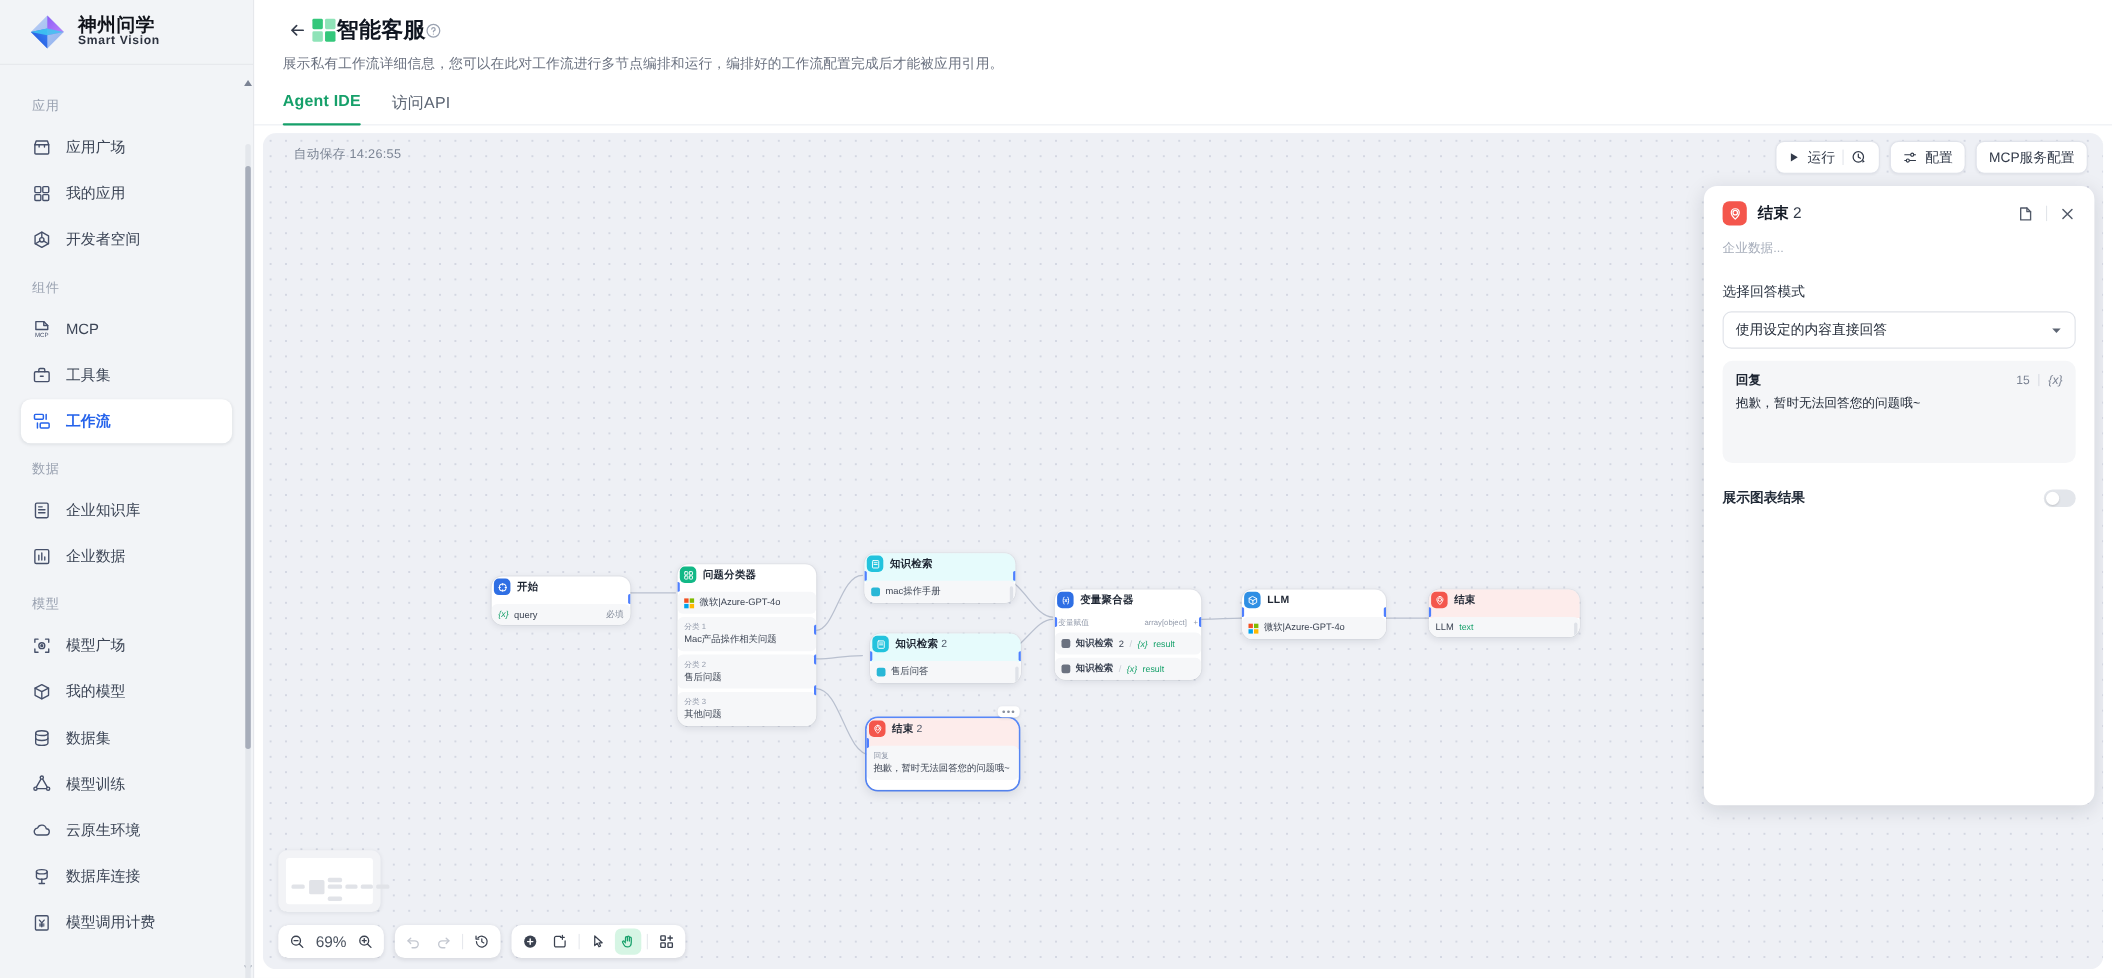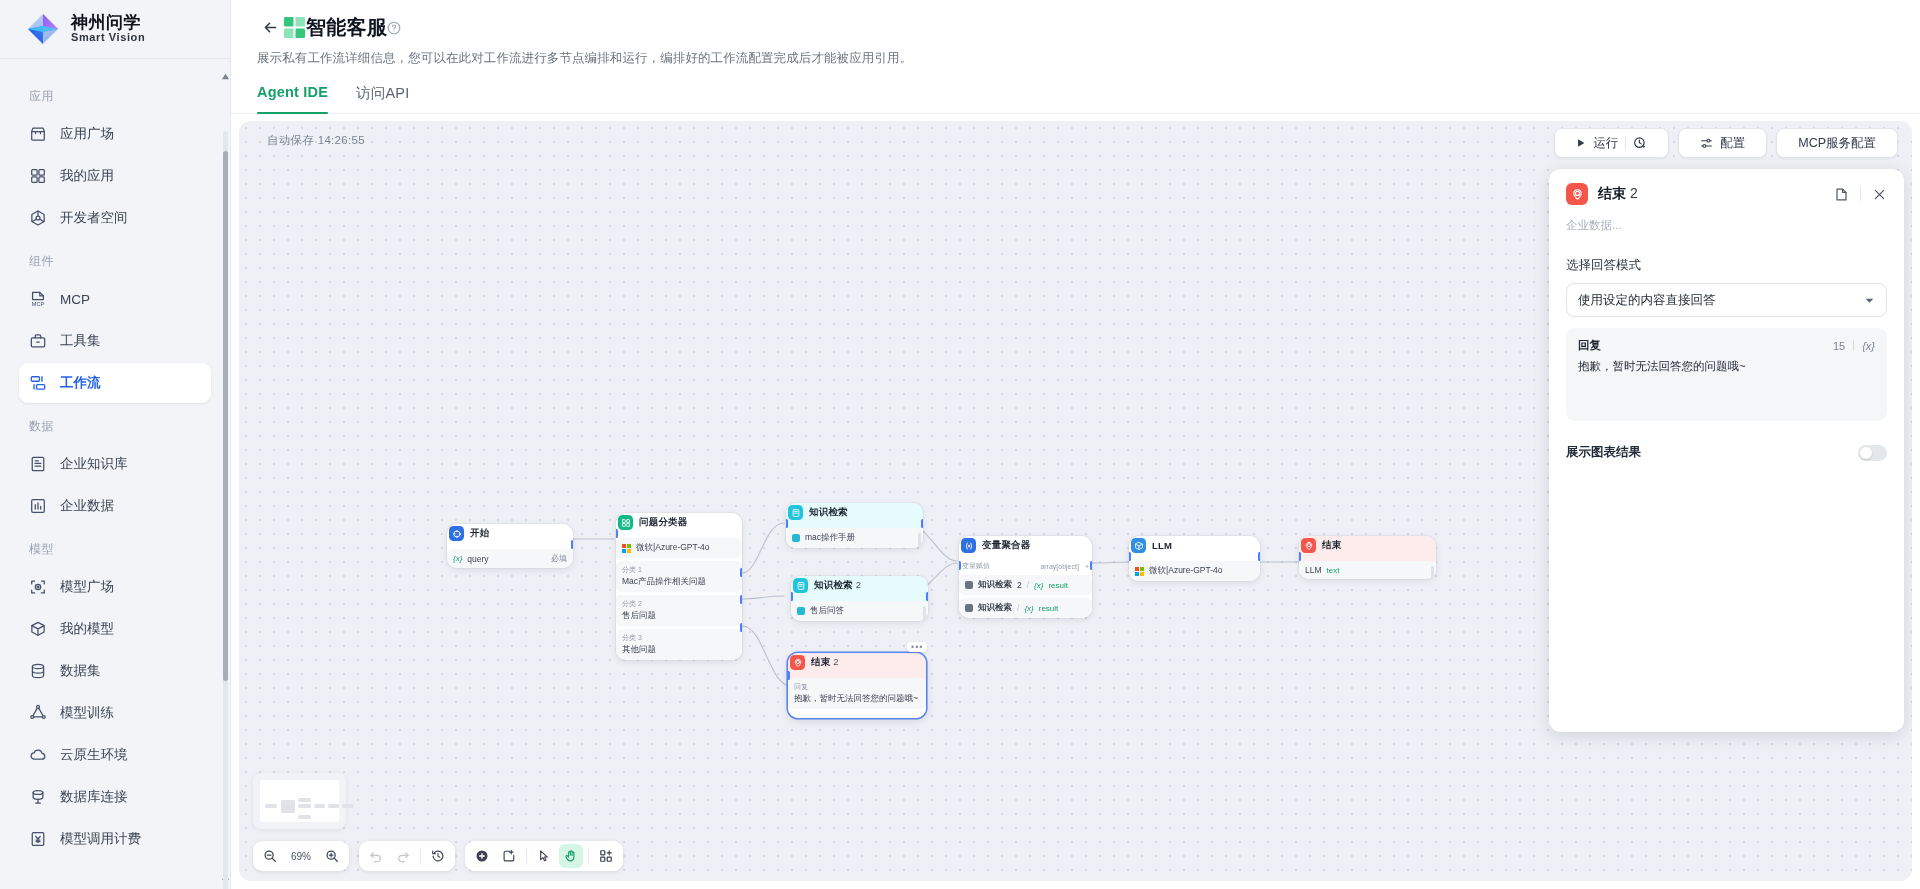--- a/index.html
+++ b/index.html
@@ -105,7 +105,7 @@
   .topbar { position: absolute; right: 14px; top: 7px; display: flex; gap: 9px; align-items: center; }
   .pill {
     height: 30px; background: #fff; border: 1px solid #e0e3ea; border-radius: 8px;
-    display: flex; align-items: center; gap: 7px; padding: 0 21px;
+    display: flex; align-items: center; gap: 7px; padding: 0 11px;
     font-size: 12.5px; color: #323a49; cursor: pointer;
     box-shadow: 0 1px 2px rgba(16,24,40,.05);
   }

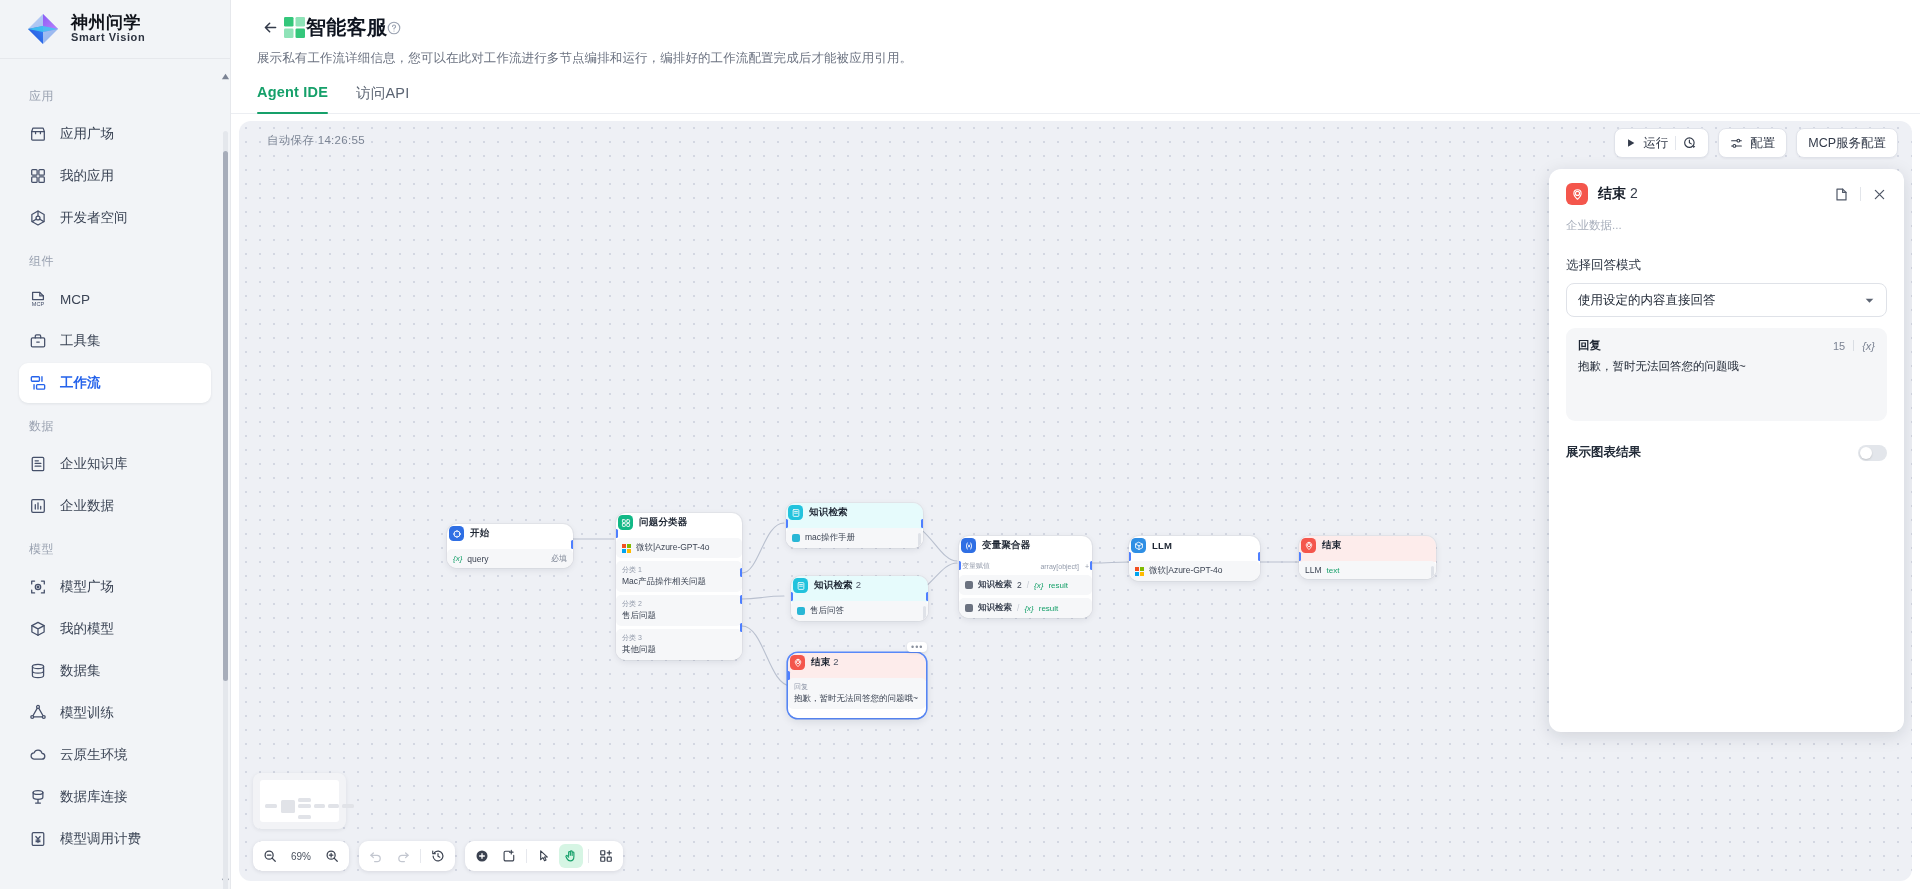--- a/index.html
+++ b/index.html
@@ -171,7 +171,7 @@
   .tbtn.dim { color: #c3c7d0; }
   .tbtn.on { background: #d6f5e4; color: #16a06a; }
   .tbtn svg { width: 14px; height: 14px; display: block; }
-  .zoomval { font-size: 10px; color: #4a525f; min-width: 32px; text-align: center; }
+  .zoomval { font-size: 14px; color: #4a525f; min-width: 32px; text-align: center; }
   .tsep { width: 1px; height: 14px; background: #e6e8ed; margin: 0 2px; }
 
   

